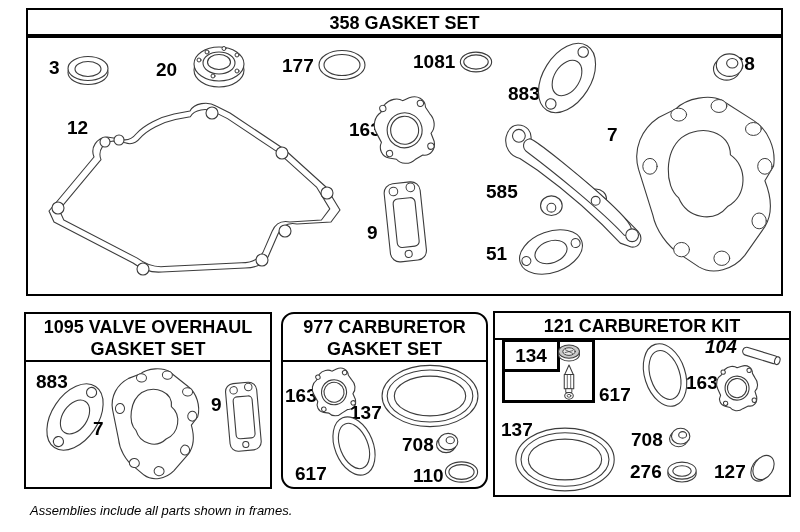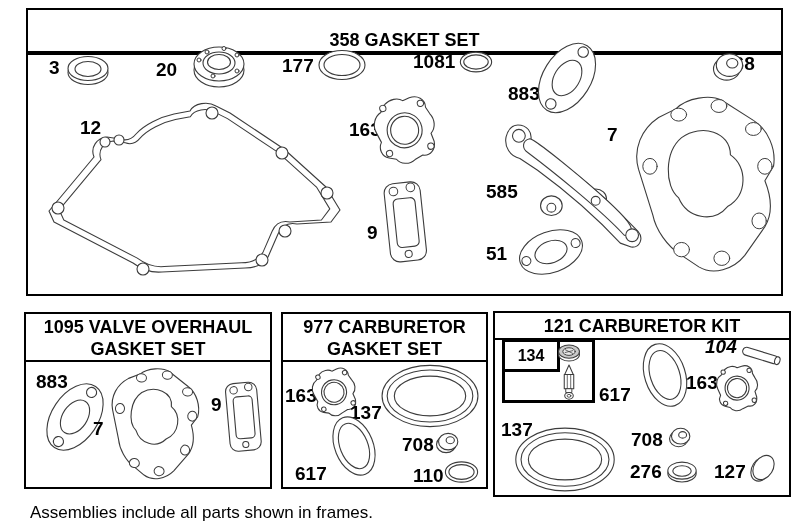--- a/index.html
+++ b/index.html
@@ -12,7 +12,7 @@
     text-align:center;font-weight:bold;font-size:18px;color:#000;
     border-bottom:2.5px solid #000;line-height:22px;padding-top:2px;
   }
-  .frame-title.thick{border-bottom-width:4px;line-height:21px;padding-top:20px;}
+  .frame-title.thick{border-bottom-width:4px;line-height:21px;padding-top:3px;}
   .plabel{
     position:absolute;font-weight:bold;font-size:19px;color:#000;white-space:nowrap;
   }

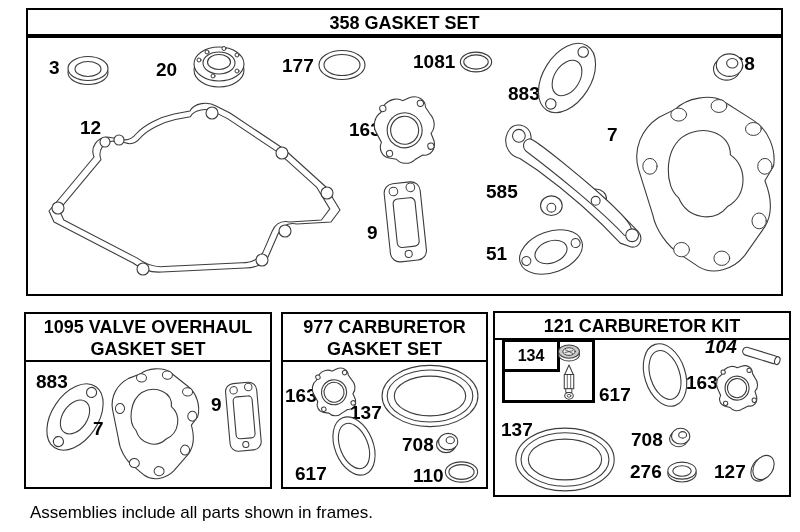--- a/index.html
+++ b/index.html
@@ -139,7 +139,7 @@
       <use href="#sym-grommet"></use>
     </svg>
 
-  <div class="plabel" style="left:67px;top:117px;margin-left:13px;">12</div>
+  <div class="plabel" style="left:67px;top:117px;">12</div>
   <svg class="part" style="left:40px;top:101px;" width="306" height="186" viewBox="0 0 306 186">
     <path d="M150,10 C154,2 168,0 176,5 L190,12 L244,48 L286,86 L300,109 L291,121 L257,123 C247,121 241,126 238,133 L228,156 C223,164 214,167 205,167 L122,171 C111,172 101,168 93,162 L14,121 L9,110 L54,56 C50,46 57,37 67,36 L80,38 C86,40 92,38 96,33 C104,24 120,16 134,13 Z" fill="#fff" stroke="#3c3c3c" stroke-width="1.1"></path>
     <path d="M150,10 C154,2 168,0 176,5 L190,12 L244,48 L286,86 L300,109 L291,121 L257,123 C247,121 241,126 238,133 L228,156 C223,164 214,167 205,167 L122,171 C111,172 101,168 93,162 L14,121 L9,110 L54,56 C50,46 57,37 67,36 L80,38 C86,40 92,38 96,33 C104,24 120,16 134,13 Z" transform="translate(10.8,6.5) scale(0.93)" fill="#fff" stroke="#3c3c3c" stroke-width="1.1"></path>

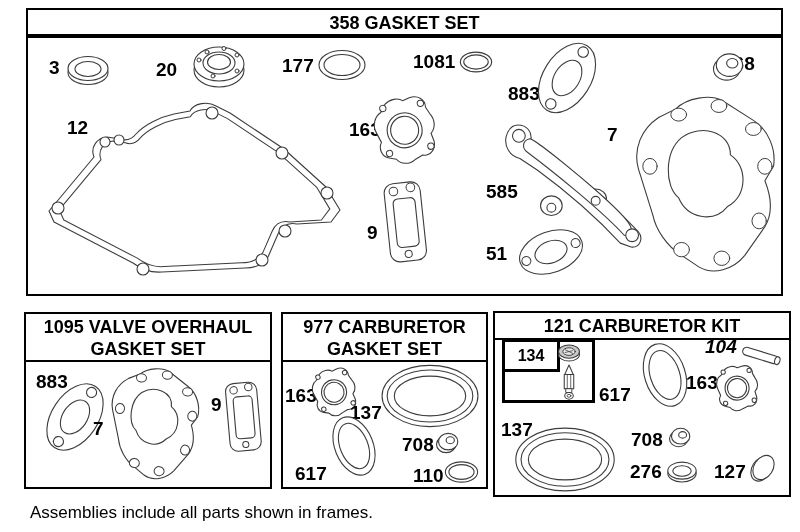--- a/index.html
+++ b/index.html
@@ -208,7 +208,7 @@
       <use href="#sym-rectgasket"></use>
     </svg>
 
-  <div class="frame" style="left:281px;top:312px;width:207px;height:177px;">
+  <div class="frame" style="left:281px;top:312px;width:207px;height:177px;border-radius:13px;">
     <div class="frame-title">
       <div>977 CARBURETOR</div>
       <div>GASKET SET</div>

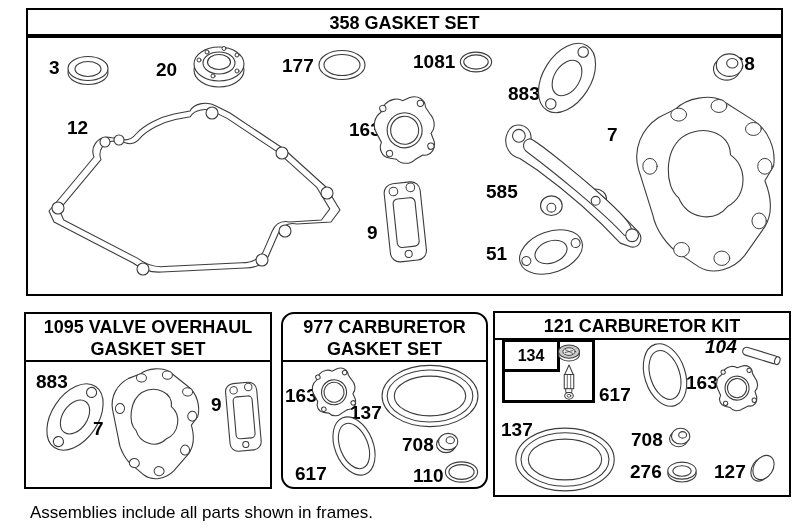--- a/index.html
+++ b/index.html
@@ -22,7 +22,7 @@
   .subframe{position:absolute;border:3px solid #000;background:#fff;box-sizing:border-box;}
   .subframe-label{
     position:absolute;left:0;top:0;width:52px;height:27px;border-right:3px solid #000;
-    border-bottom:3px solid #000;font-weight:bold;font-size:16px;display:flex;
+    border-bottom:3px solid #000;font-weight:bold;font-size:19px;display:flex;
     align-items:center;justify-content:center;background:#fff;
   }
 </style>

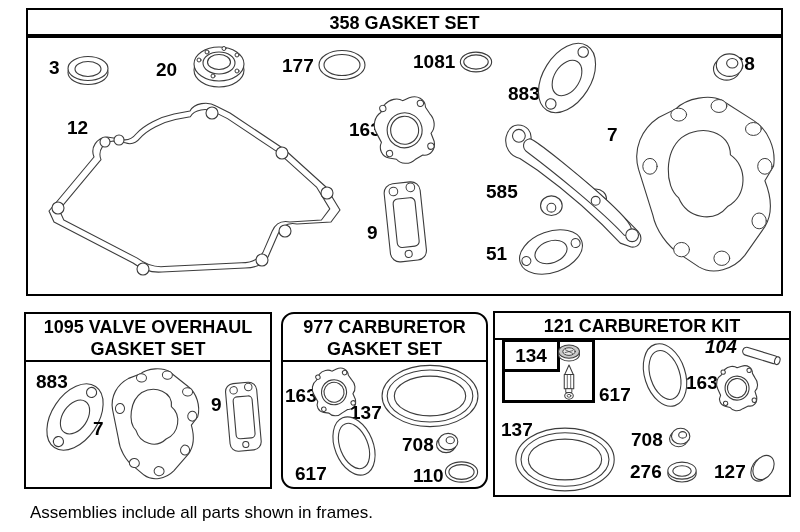--- a/index.html
+++ b/index.html
@@ -17,7 +17,7 @@
     position:absolute;font-weight:bold;font-size:19px;color:#000;white-space:nowrap;
   }
   .part{position:absolute;overflow:visible;}
-  .caption{position:absolute;font-size:17px;color:#000;}
+  .caption{position:absolute;font-size:13px;color:#000;font-style:italic;}
   svg *{stroke-linejoin:round;stroke-linecap:round;}
   .subframe{position:absolute;border:3px solid #000;background:#fff;box-sizing:border-box;}
   .subframe-label{

